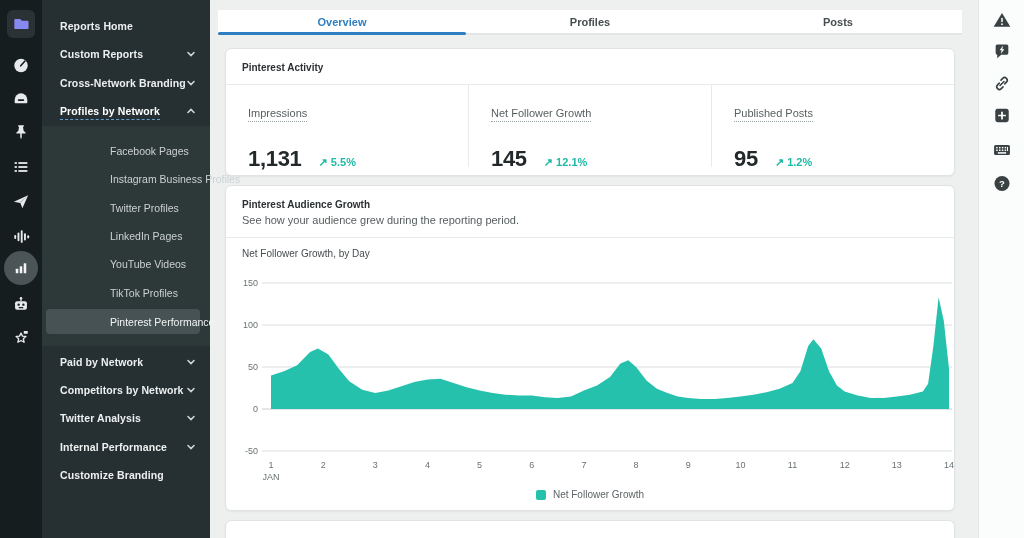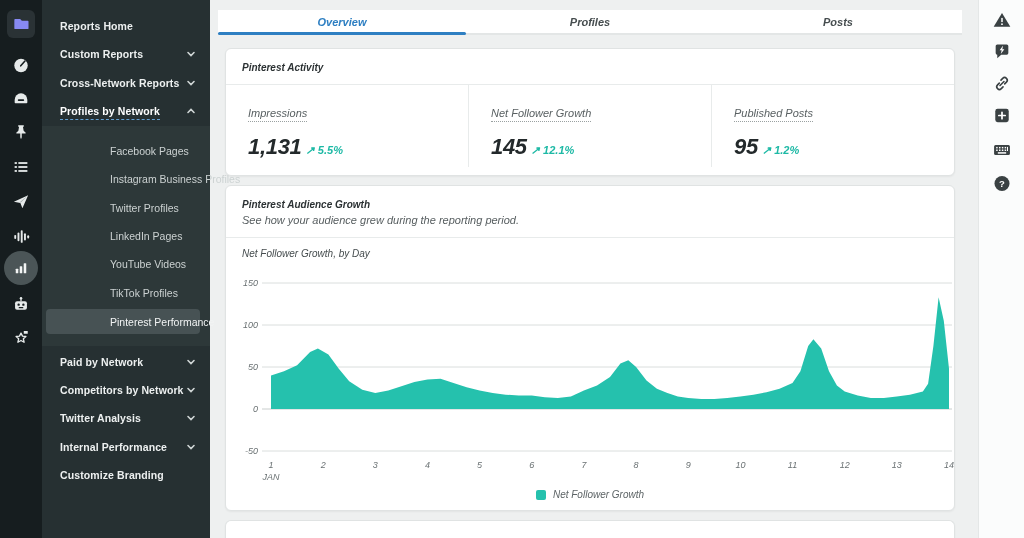--- a/index.html
+++ b/index.html
@@ -25,7 +25,7 @@
   .sb-sub { padding-left:20px; }
 
   
-  .main { position:absolute; left:210px; top:0; width:768px; height:538px; background:#eef0f0;font-style:italic; }
+  .main { position:absolute; left:210px; top:0; width:768px; height:538px; background:#eef0f0; }
 
   .tabstrip { position:absolute; left:8px; top:10px; width:744px; height:25px; background:#fff; border-bottom:2px solid #e3e6e6; display:flex; }
   .tab { flex:1; display:flex; align-items:center; justify-content:center; font-size:11px; font-weight:700; color:#464d4f; position:relative; cursor:pointer; }

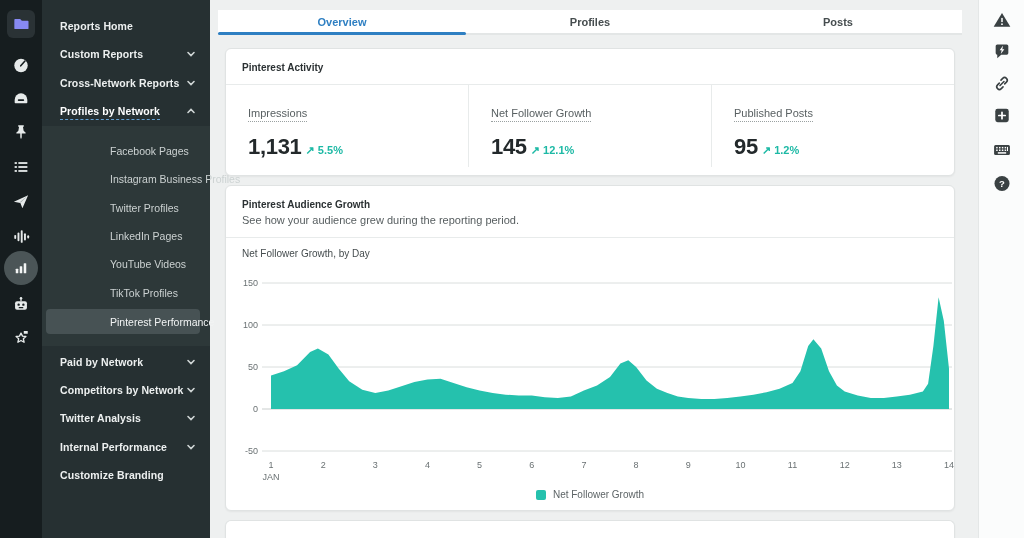--- a/index.html
+++ b/index.html
@@ -158,7 +158,7 @@
         </svg>
     </div>
     <div class="sb-row" style="top:71px">
-      <span class="sb-label">Cross-Network Reports</span>
+      <span class="sb-label">Cross-Network Branding</span>
       <svg width="10" height="10" viewBox="0 0 10 10">
           <polyline points="2,3.5 5,6.5 8,3.5" stroke="#cfd5d5" stroke-width="1.6" fill="none" stroke-linecap="round"></polyline>
         </svg>

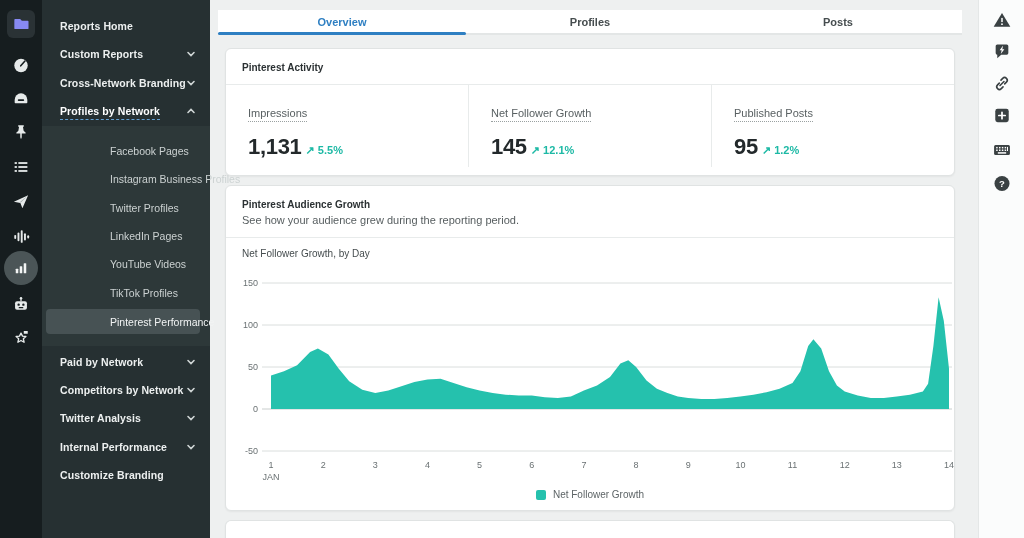--- a/index.html
+++ b/index.html
@@ -42,7 +42,7 @@
   .metric { flex:1; padding:18px 0 0 22px; }
   .metric + .metric { border-left:1px solid #e8ebeb; }
   .metric-label { display:inline-block; font-size:11px; color:#596062; border-bottom:1px dotted #9aa1a1; padding-bottom:2px; }
-  .metric-line { display:flex; align-items:baseline; gap:4px; margin-top:12px; }
+  .metric-line { display:flex; align-items:baseline; gap:17px; margin-top:24px; }
   .metric-value { font-size:22px; font-weight:700; color:#23292b; letter-spacing:-.3px; }
   .metric-delta { font-size:11px; font-weight:700; color:#1db9a5; }
 

